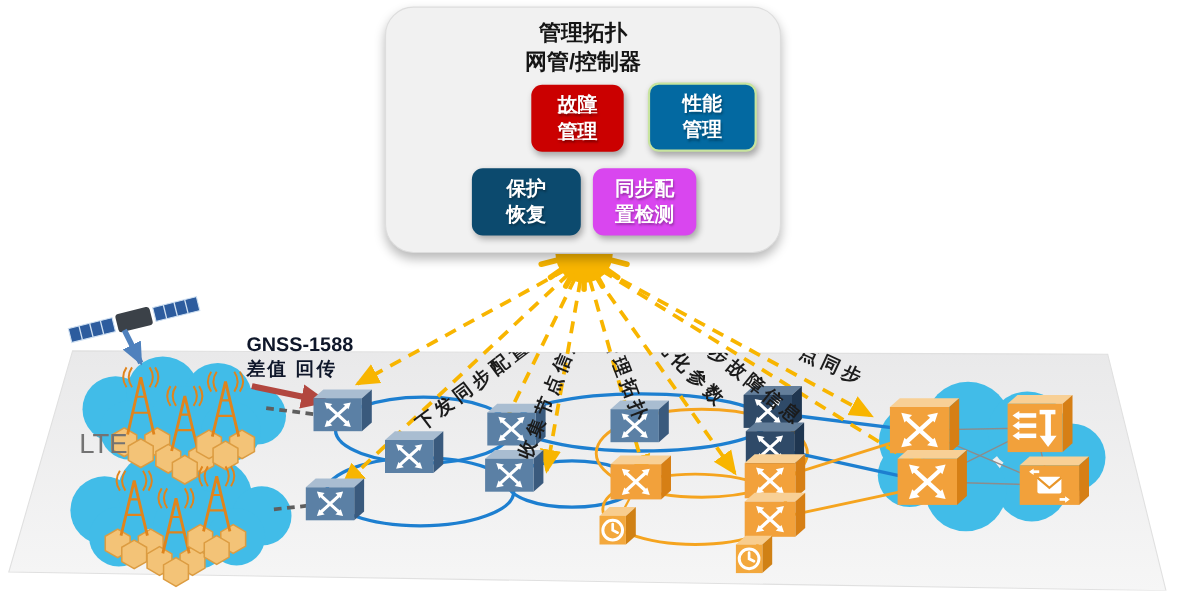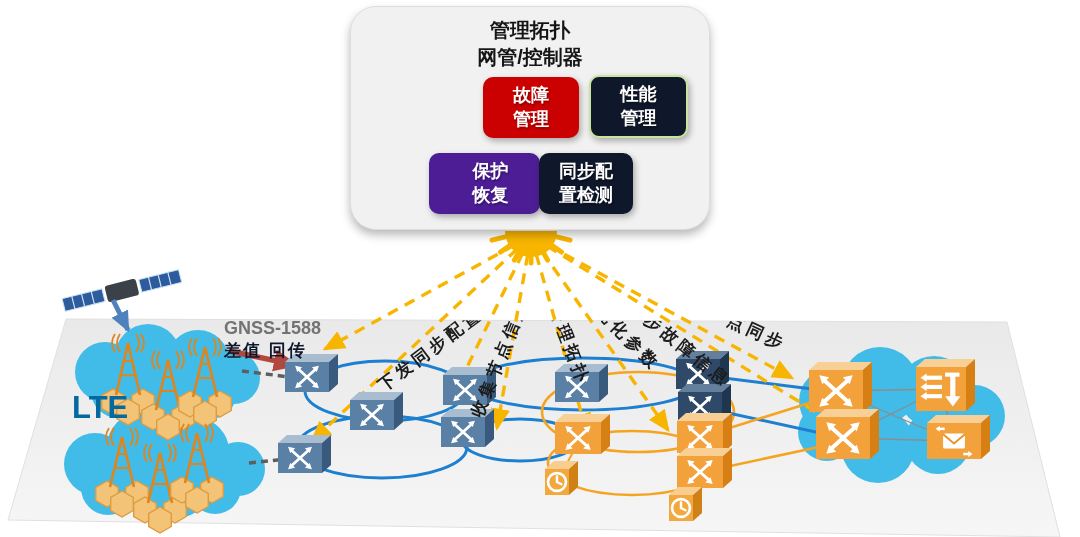--- a/index.html
+++ b/index.html
@@ -15,7 +15,7 @@
         text-align:center;color:#fff;font-size:18px;font-weight:bold;line-height:1.3;
         box-shadow:2px 3px 6px rgba(0,0,0,.3);text-shadow:1px 2px 2px rgba(0,0,0,.3);}
   .f0{left:22px;top:70px;width:98px;height:61px;}
-  .f1{left:132px;top:70px;width:96px;height:61px;}
+  .f1{left:132px;top:70px;width:84px;height:61px;text-decoration:underline;}
   .f2{left:238px;top:68px;width:99px;height:63px;border:2px solid #c8e49e;box-sizing:border-box;}
   .f3{left:78px;top:146px;width:99px;height:61px;}
   .f4{left:188px;top:146px;width:94px;height:61px;}

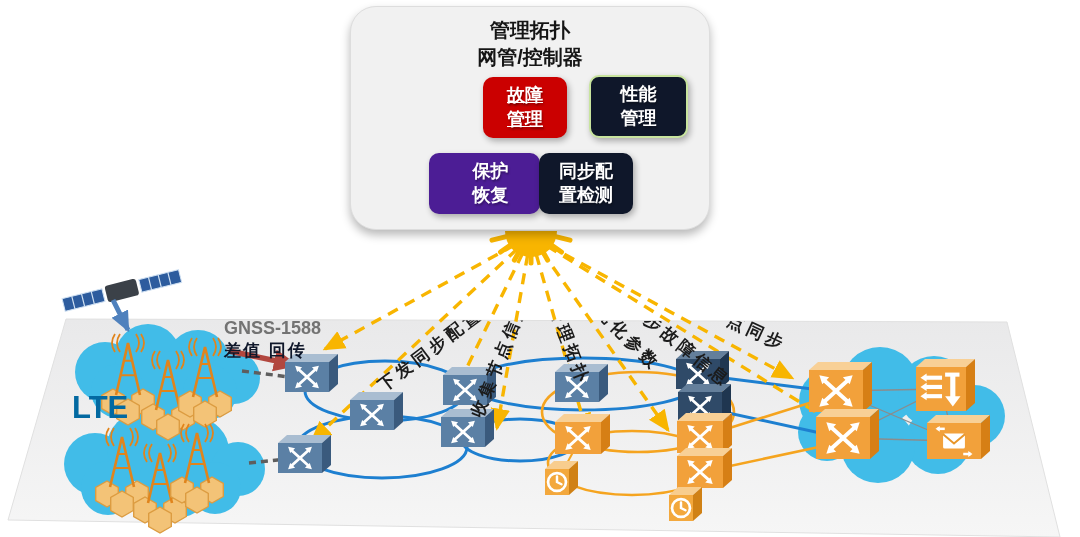--- a/index.html
+++ b/index.html
@@ -347,7 +347,7 @@
 网管/控制器</div>
     <div class="func f1 pre" style="background: rgb(203, 0, 0);">故障
 管理</div>
-    <div class="func f2 pre" style="background: #0f172a;">性能
+    <div class="func f2 pre" style="background: #0369a1;">性能
 管理</div>
     <div class="func f3 pre" style="background: #4c1d95; padding-left: 12px;">保护
 恢复</div>

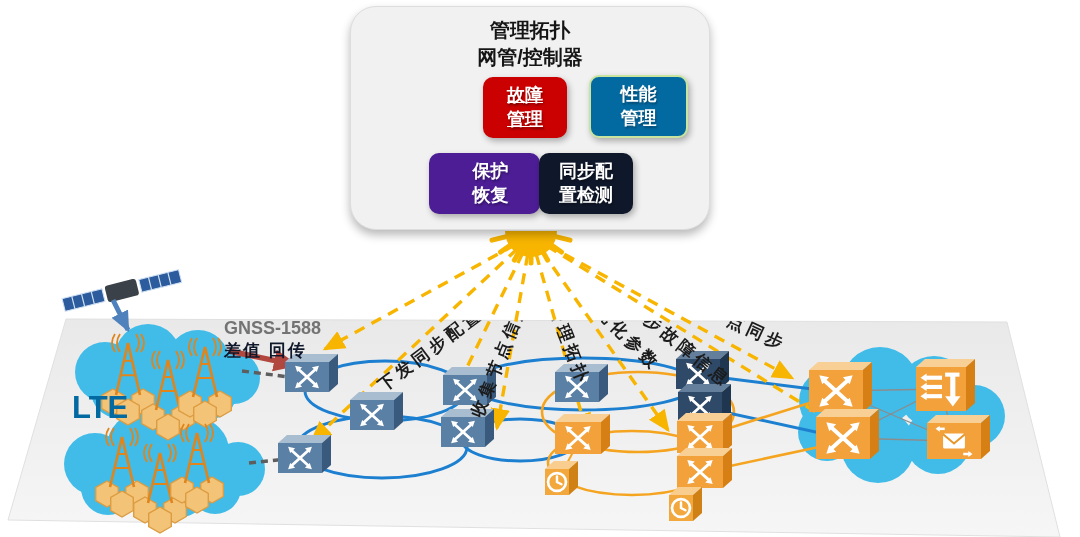--- a/index.html
+++ b/index.html
@@ -349,7 +349,7 @@
 管理</div>
     <div class="func f2 pre" style="background: #0369a1;">性能
 管理</div>
-    <div class="func f3 pre" style="background: #4c1d95; padding-left: 12px;">保护
+    <div class="func f3 pre" style="background: #0c4a6e;">保护
 恢复</div>
     <div class="func f4 pre" style="background: #0f172a;">同步配
 置检测</div>

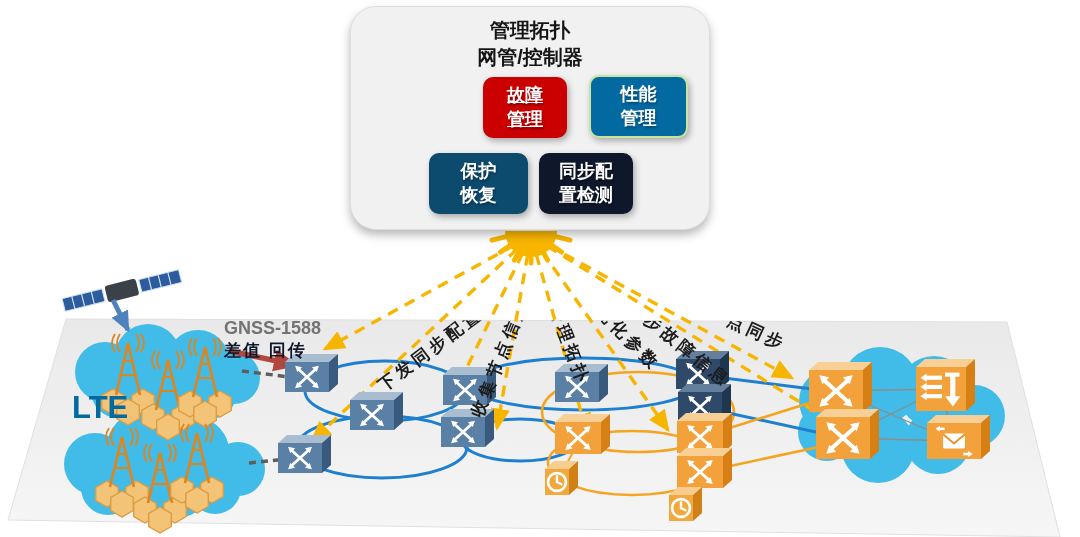--- a/index.html
+++ b/index.html
@@ -351,7 +351,7 @@
 管理</div>
     <div class="func f3 pre" style="background: #0c4a6e;">保护
 恢复</div>
-    <div class="func f4 pre" style="background: #0f172a;">同步配
+    <div class="func f4 pre" style="background: #d946ef;">同步配
 置检测</div>
   </div>
 

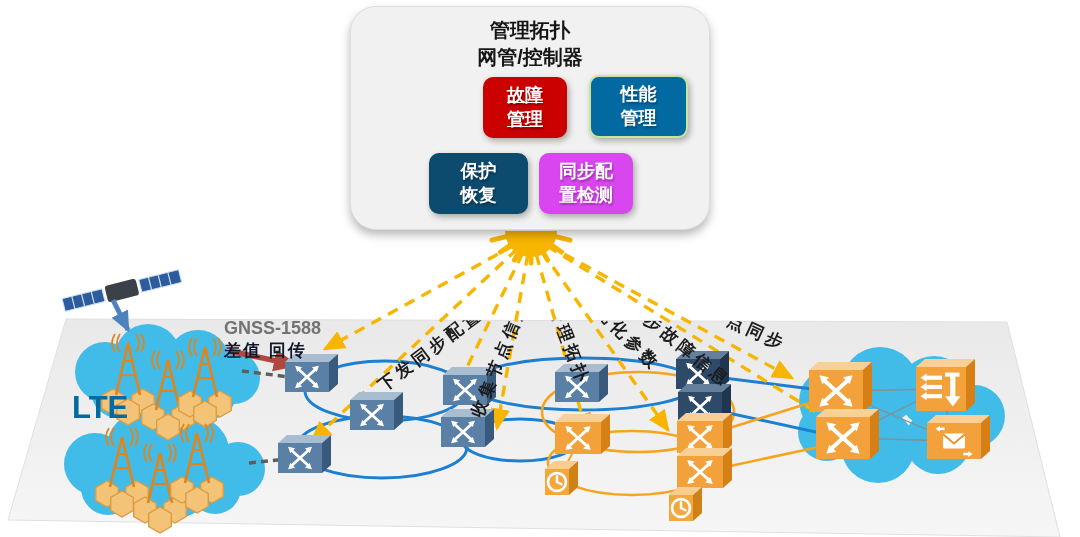--- a/index.html
+++ b/index.html
@@ -20,7 +20,7 @@
   .f3{left:78px;top:146px;width:99px;height:61px;}
   .f4{left:188px;top:146px;width:94px;height:61px;}
   .gnss{position:absolute;left:224px;top:302px;line-height:1.25;}
-  .g1{font-size:18px;font-weight:800;color:#737373;margin-top:15px;}
+  .g1{font-size:18px;font-weight:800;color:#0f172a;}
   .g2{font-size:17px;font-weight:700;color:#0f172a;letter-spacing:2px;}
   .lte{position:absolute;left:72px;top:390px;font-size:31px;color:#0369a1;font-weight:bold;}
   .rayLabel{font-size:17px;font-weight:600;fill:#1b1b1b;letter-spacing:4px;}

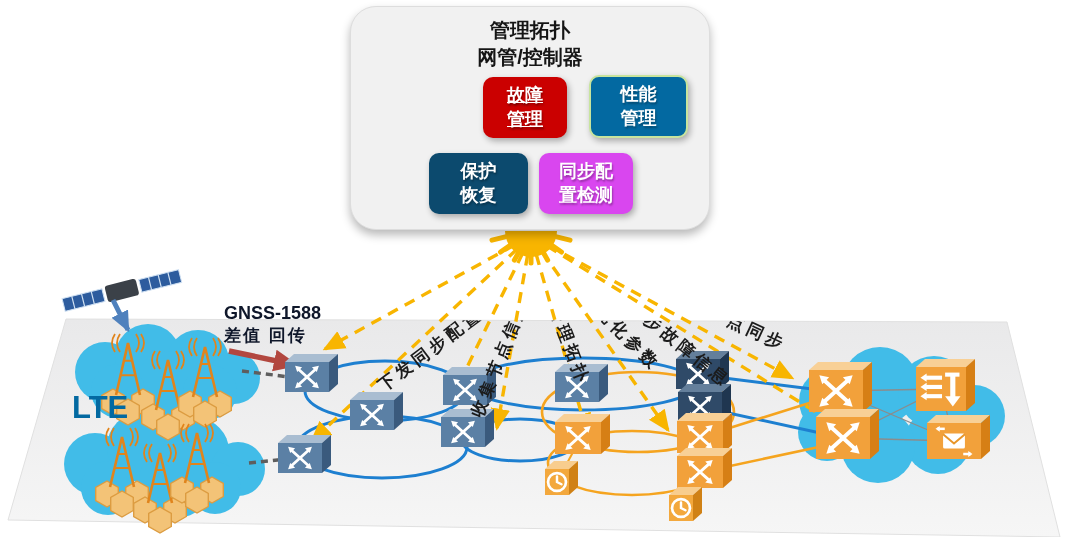--- a/index.html
+++ b/index.html
@@ -22,7 +22,7 @@
   .gnss{position:absolute;left:224px;top:302px;line-height:1.25;}
   .g1{font-size:18px;font-weight:800;color:#0f172a;}
   .g2{font-size:17px;font-weight:700;color:#0f172a;letter-spacing:2px;}
-  .lte{position:absolute;left:72px;top:390px;font-size:31px;color:#0369a1;font-weight:bold;}
+  .lte{position:absolute;left:72px;top:390px;font-size:25px;color:#737373;}
   .rayLabel{font-size:17px;font-weight:600;fill:#1b1b1b;letter-spacing:4px;}
 </style>
 </head>

